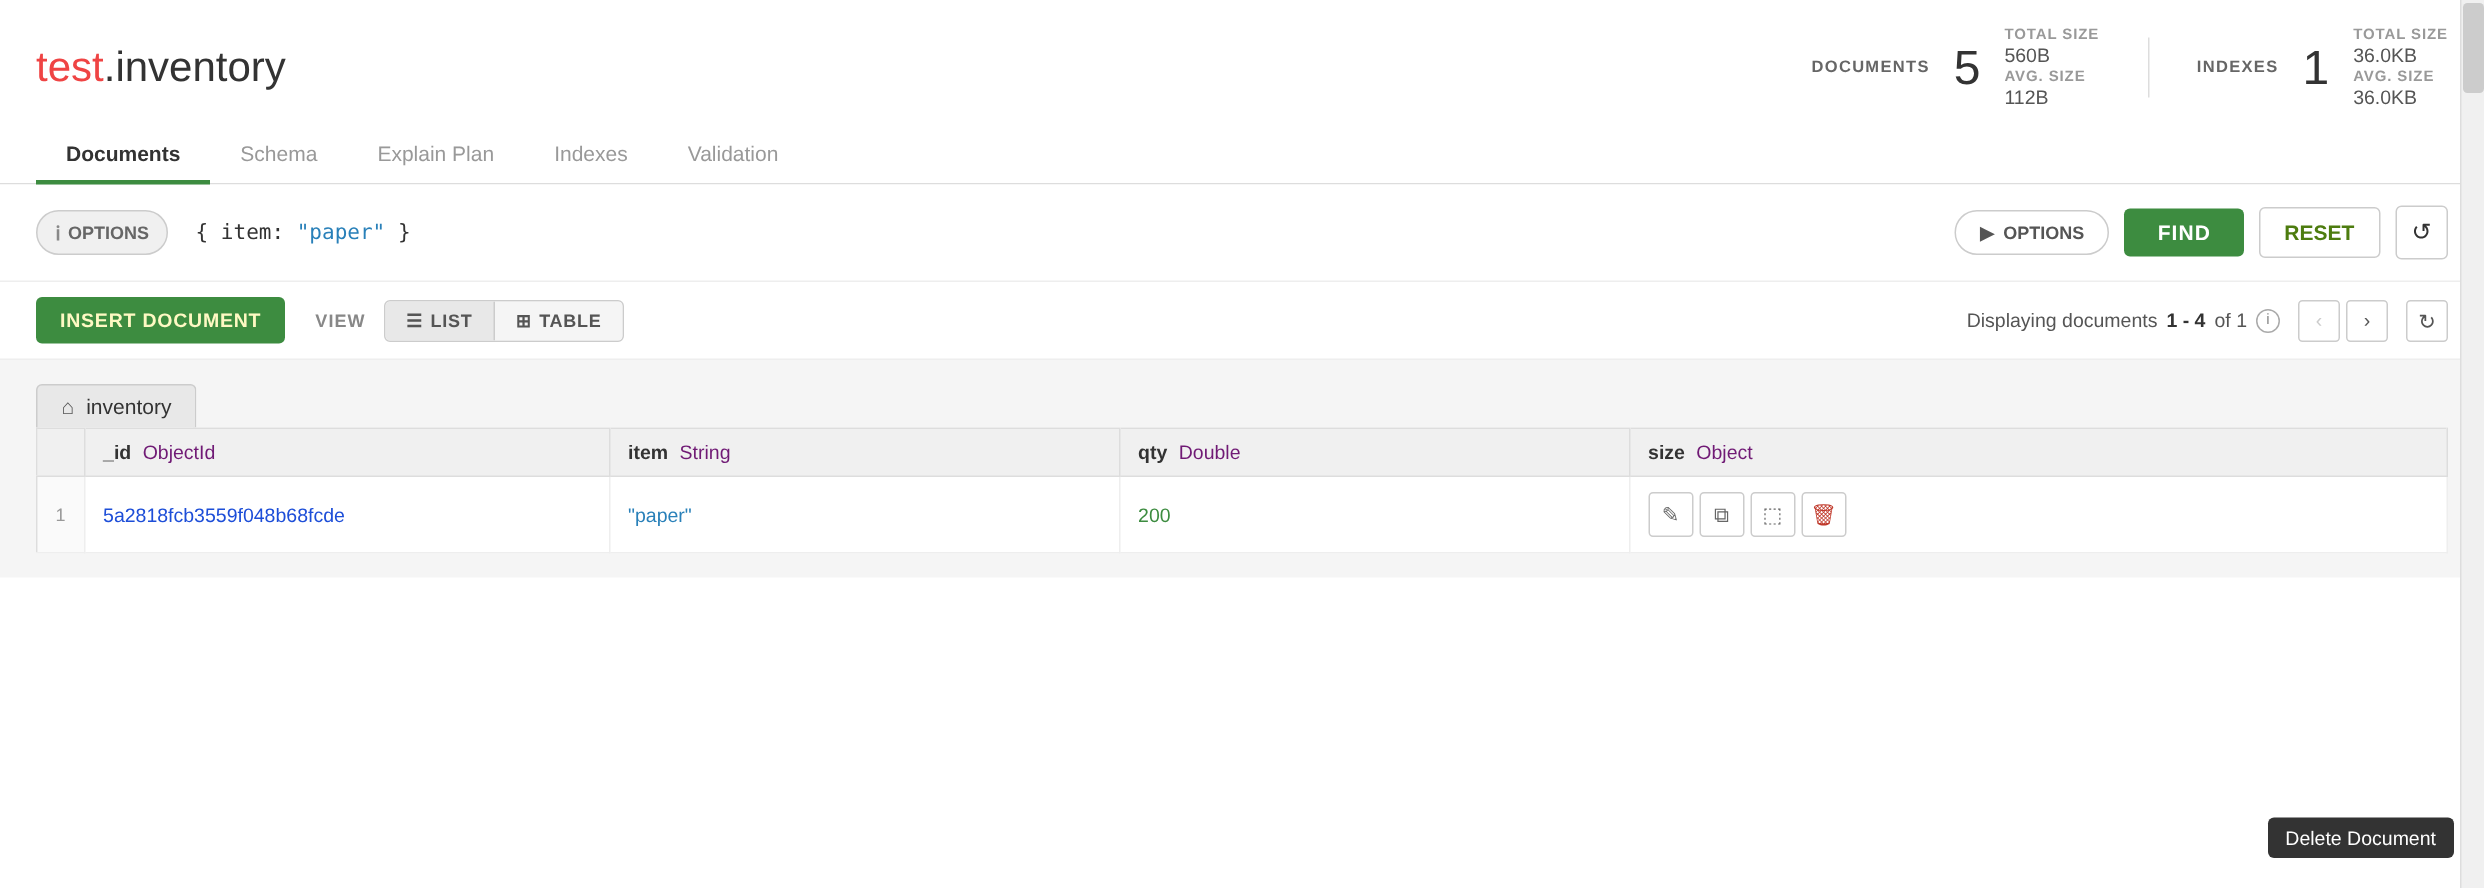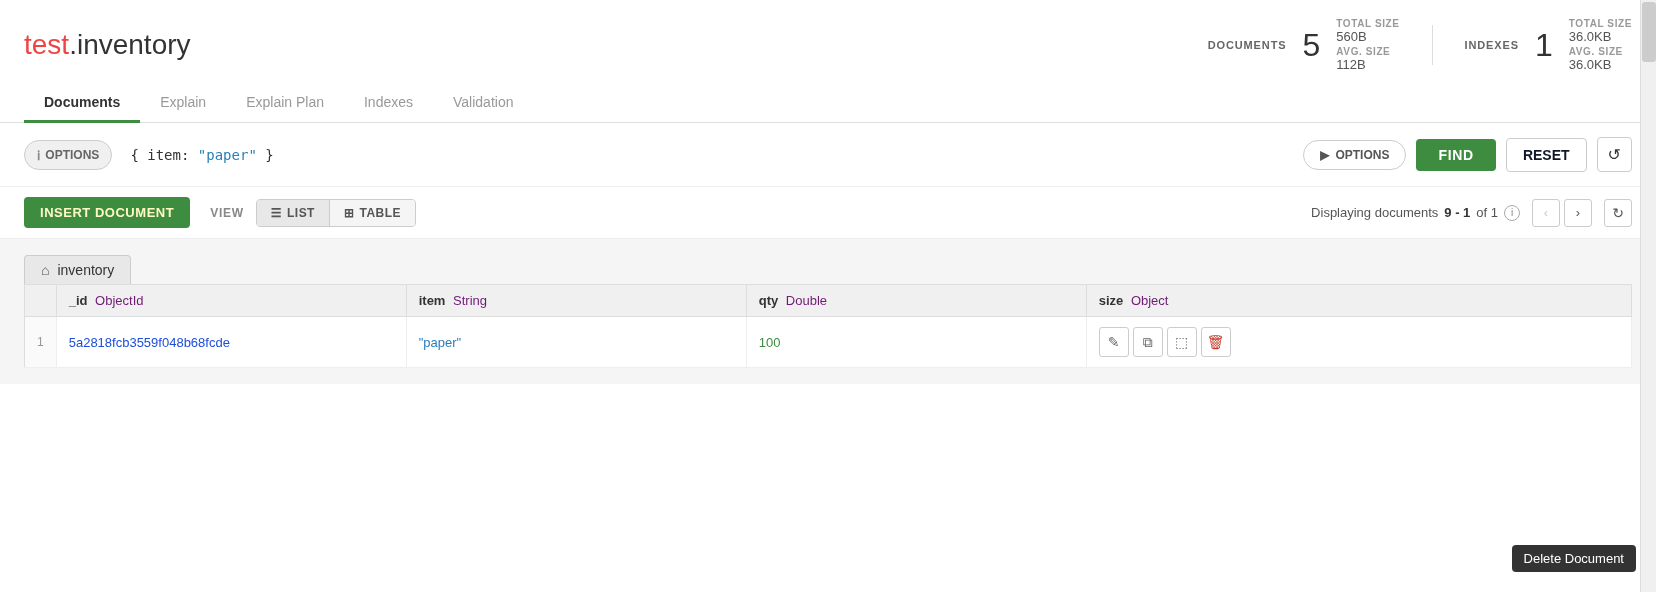--- a/index.html
+++ b/index.html
@@ -442,7 +442,7 @@
       <span>Documents</span>
     </div>
     <div class="tab">
-      <span>Explain</span>
+      <span>Schema</span>
     </div>
     <div class="tab">
       <span>Explain Plan</span>

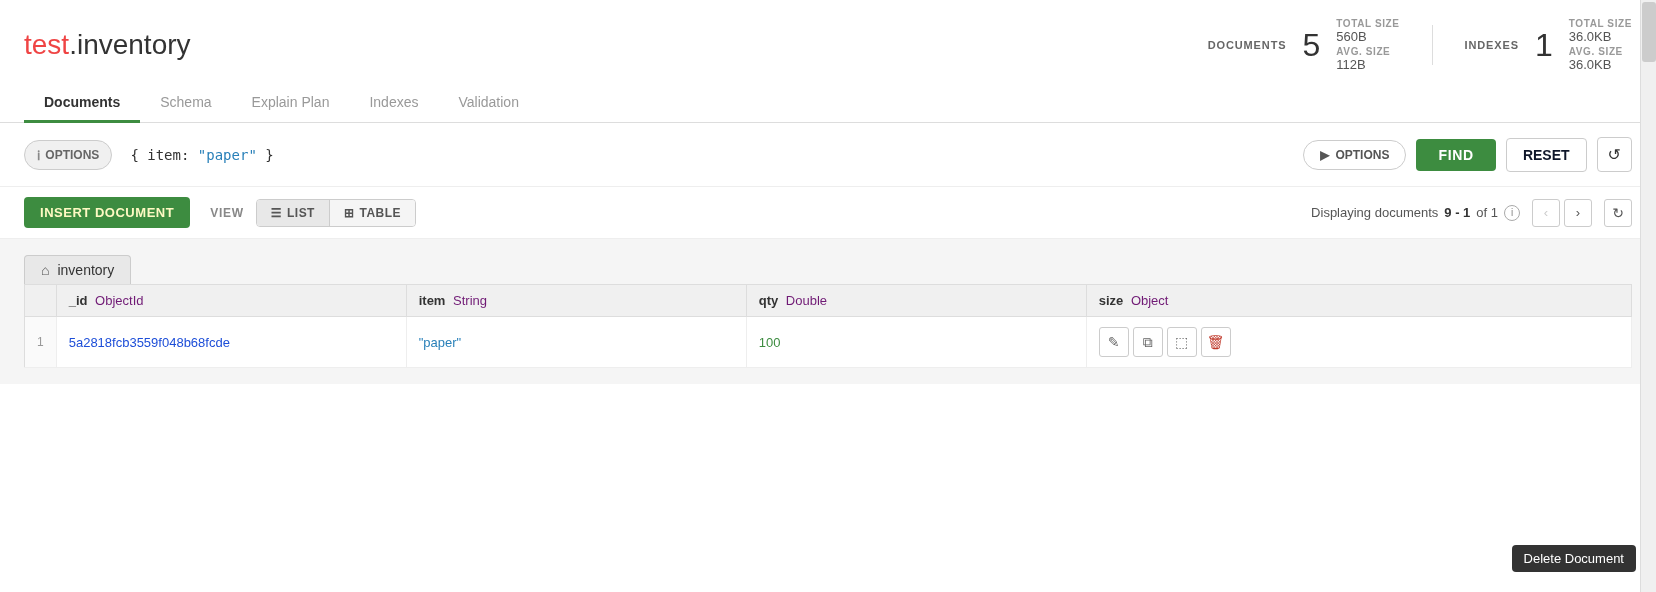--- a/index.html
+++ b/index.html
@@ -168,7 +168,7 @@
     .reset-btn {
       padding: 8px 16px;
       background: #fff;
-      color: #0f172a;
+      color: #4d7c0f;
       border: 1px solid #ccc;
       border-radius: 4px;
       font-size: 14px;

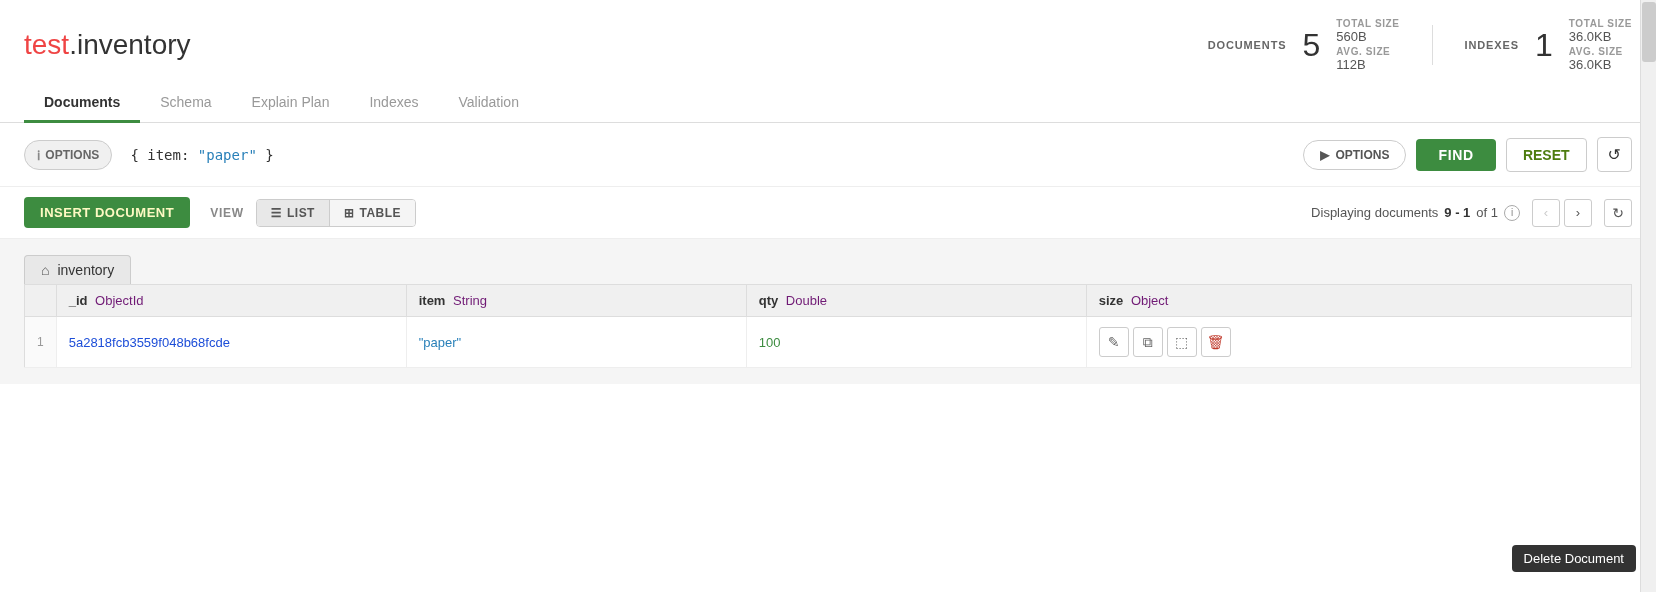--- a/index.html
+++ b/index.html
@@ -495,7 +495,7 @@
     </div>
     <div class="display-info">
       <span>Displaying documents</span>
-      <strong>9 - 1</strong>
+      <strong>1 - 4</strong>
       <span>of 1</span>
       <span class="info-icon">i</span>
     </div>

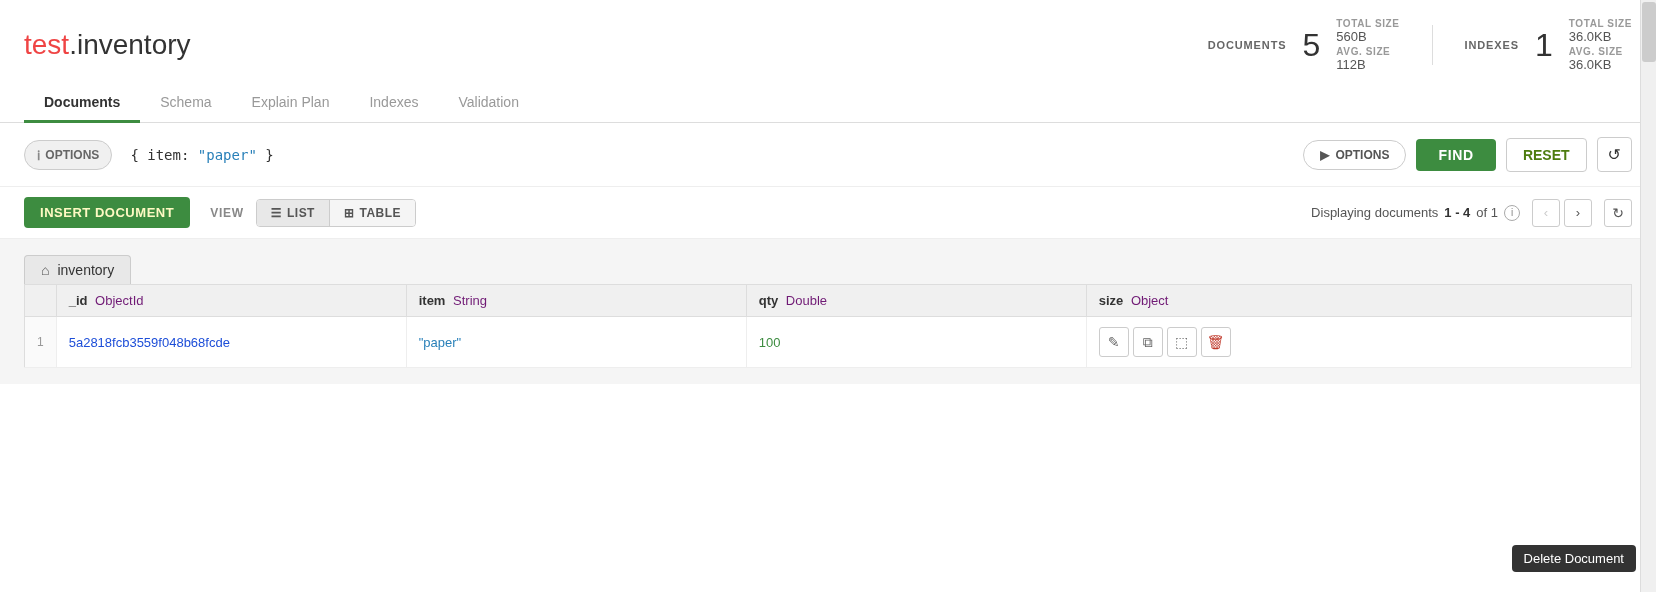--- a/index.html
+++ b/index.html
@@ -549,7 +549,7 @@
             <span class="string-value">"paper"</span>
           </td>
           <td>
-            <span class="number-value">100</span>
+            <span class="number-value">200</span>
           </td>
           <td>
             <div class="action-btns">

